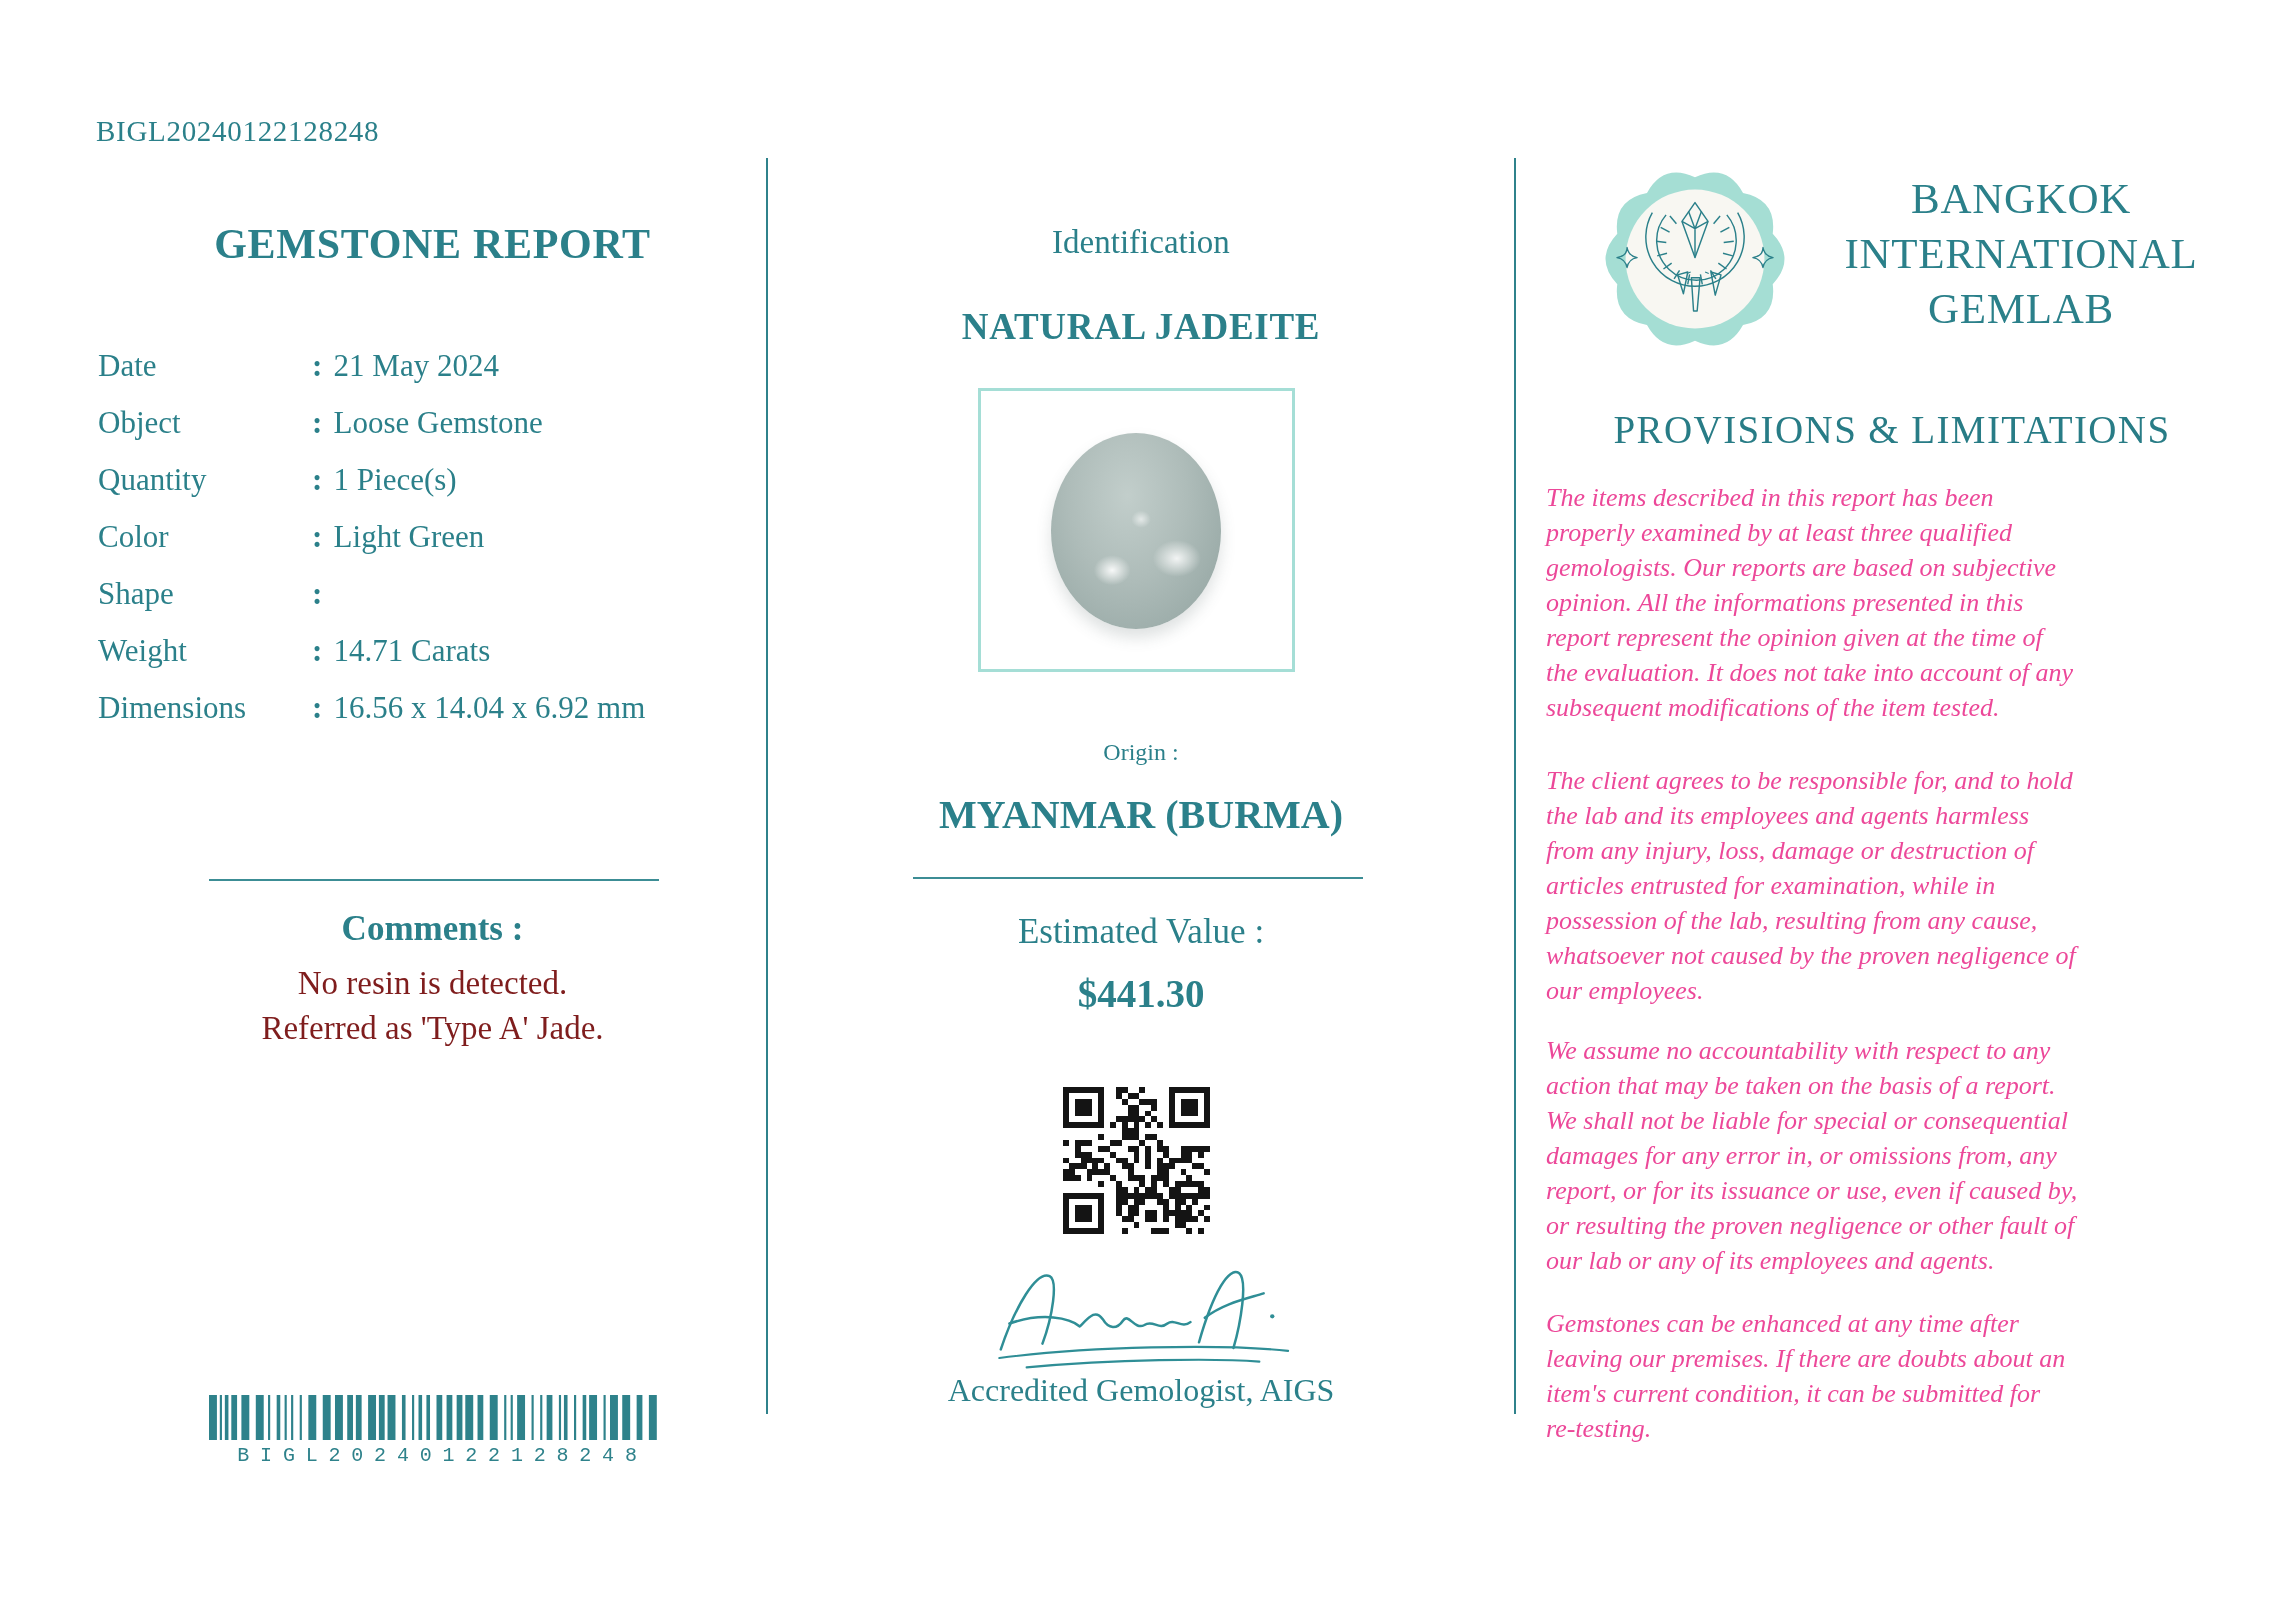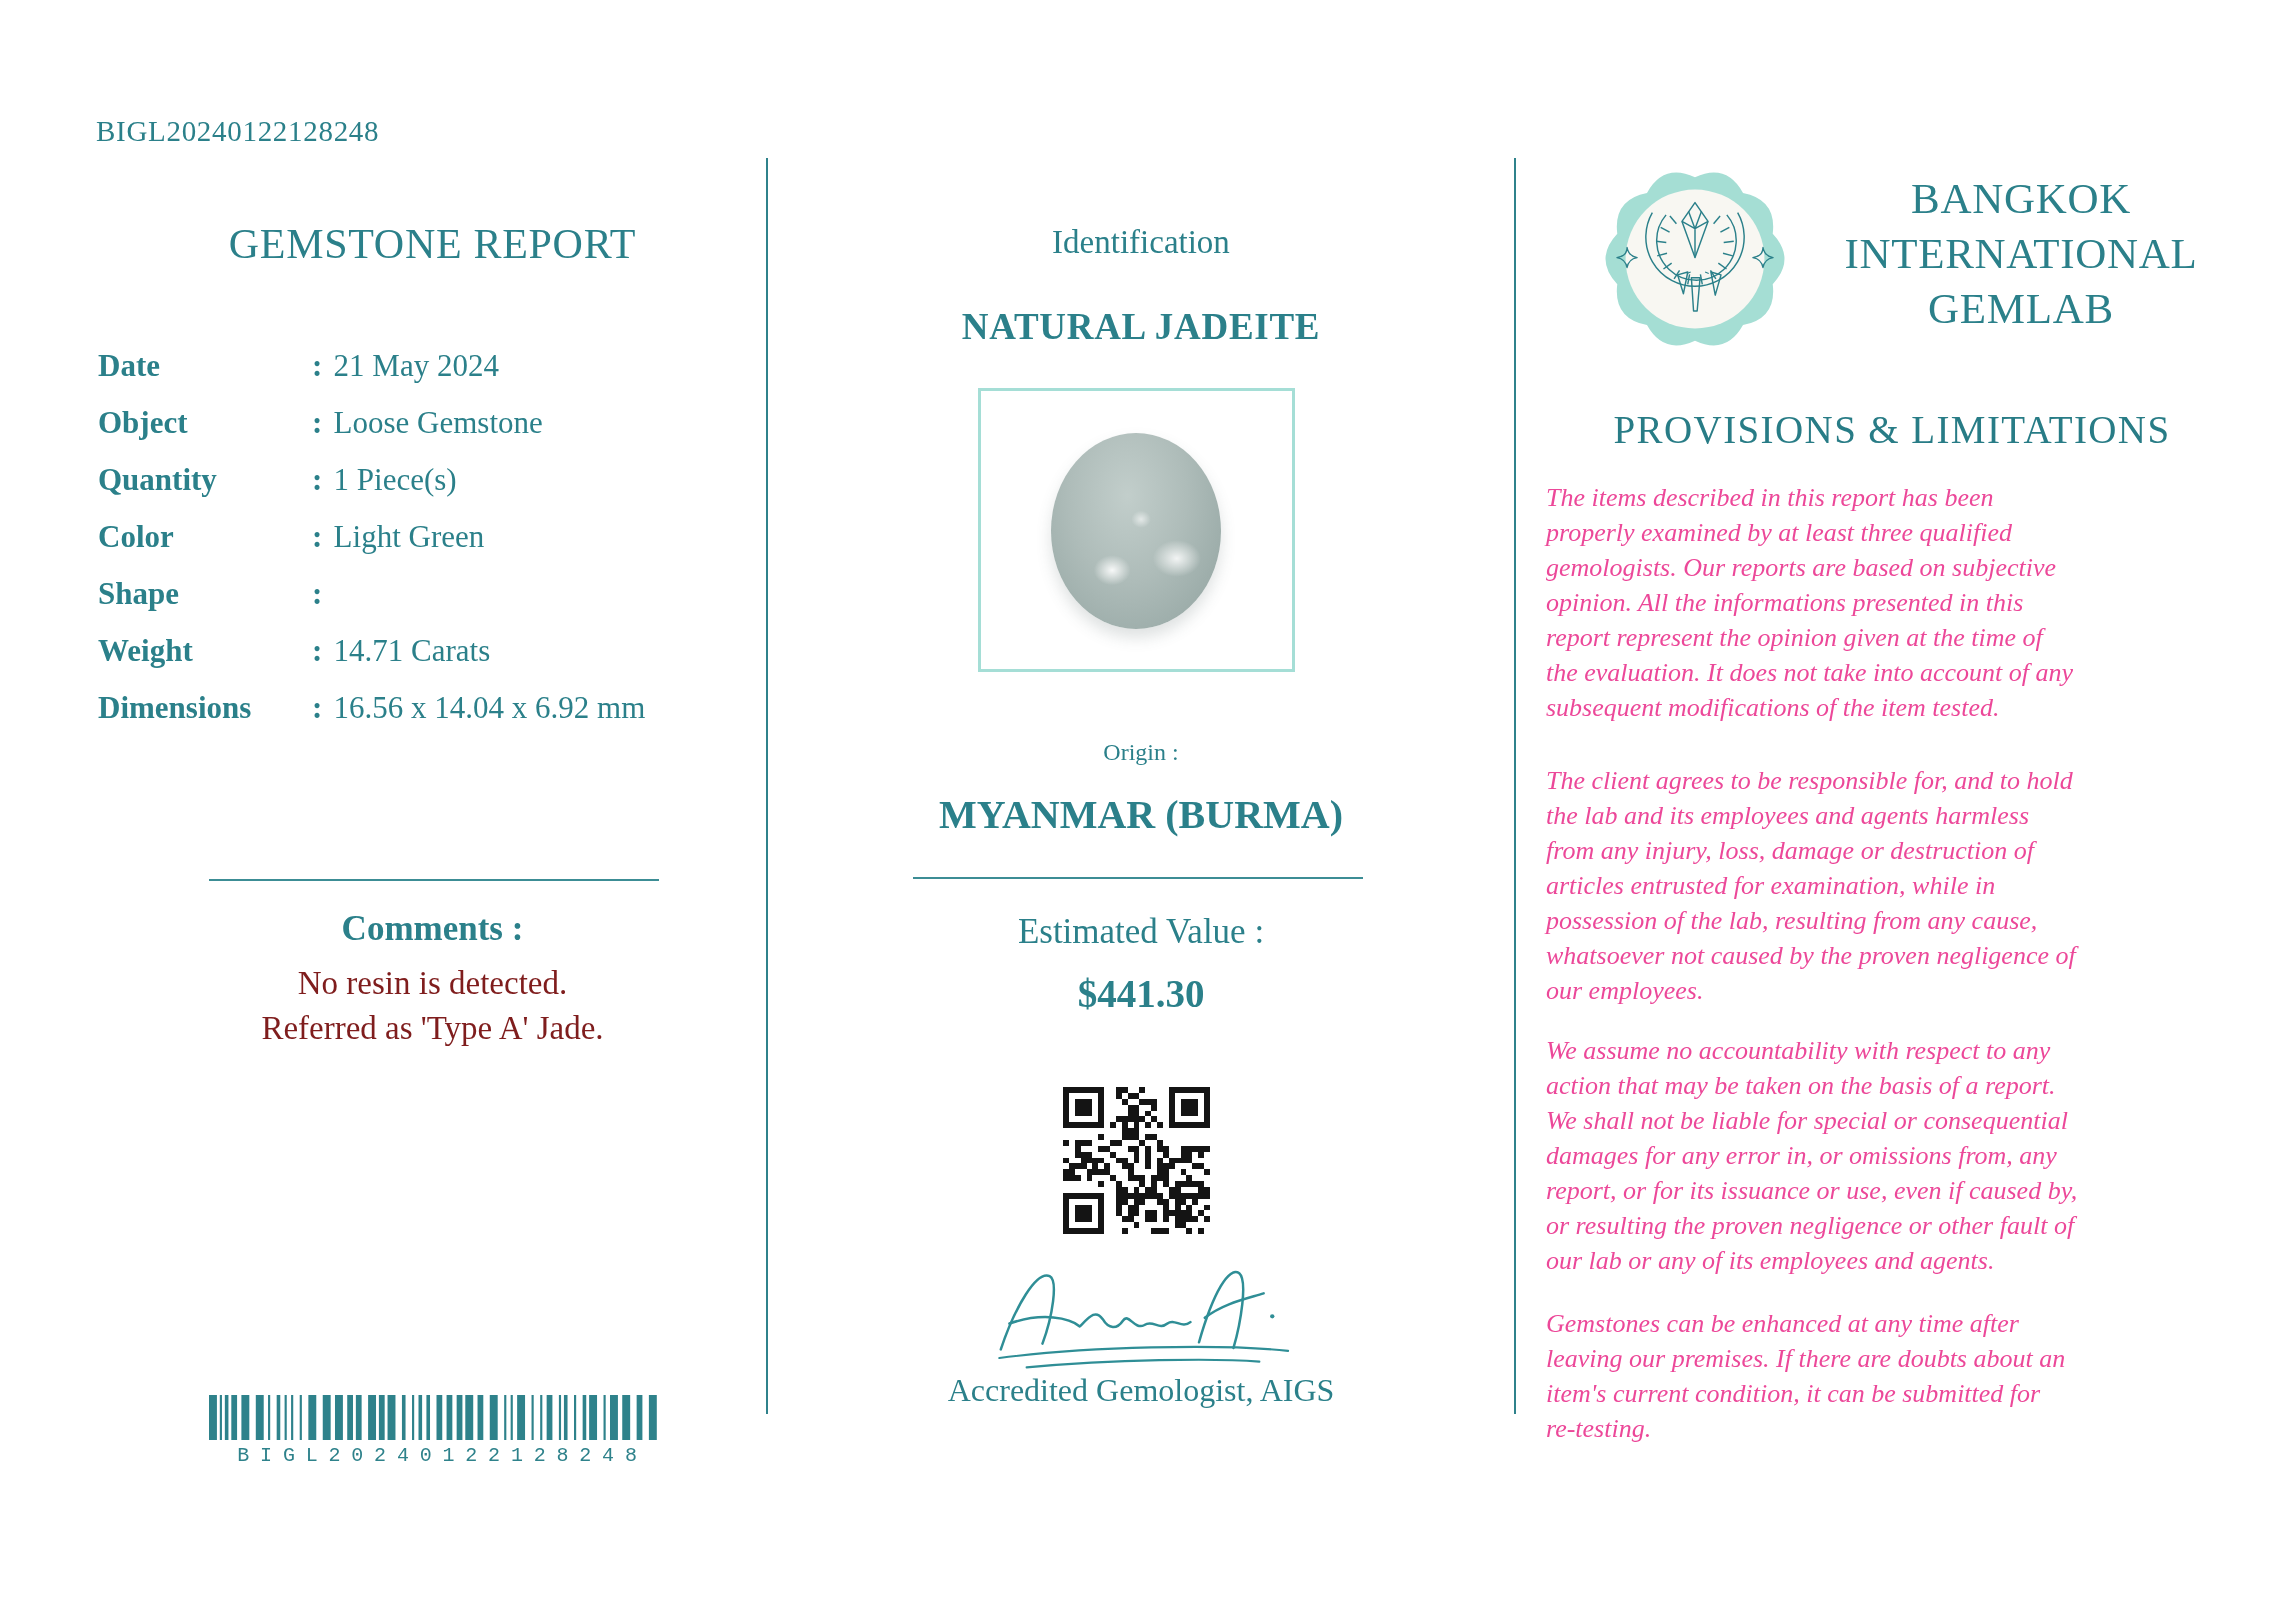--- a/index.html
+++ b/index.html
@@ -10,7 +10,7 @@
 
   
   .serial{left:96px;top:115px;font-size:29px;letter-spacing:0.7px;color:#2b808a;}
-  .report-title{left:98px;top:220px;width:669px;font-size:42px;font-weight:normal;
+  .report-title{left:98px;top:220px;width:669px;font-size:42px;font-weight:bold;
                 letter-spacing:0.7px;color:#2b808a;}
   .fields{left:98px;top:337px;width:669px;}
   .field-row{display:flex;align-items:center;height:57px;font-size:31px;color:#2b808a;}

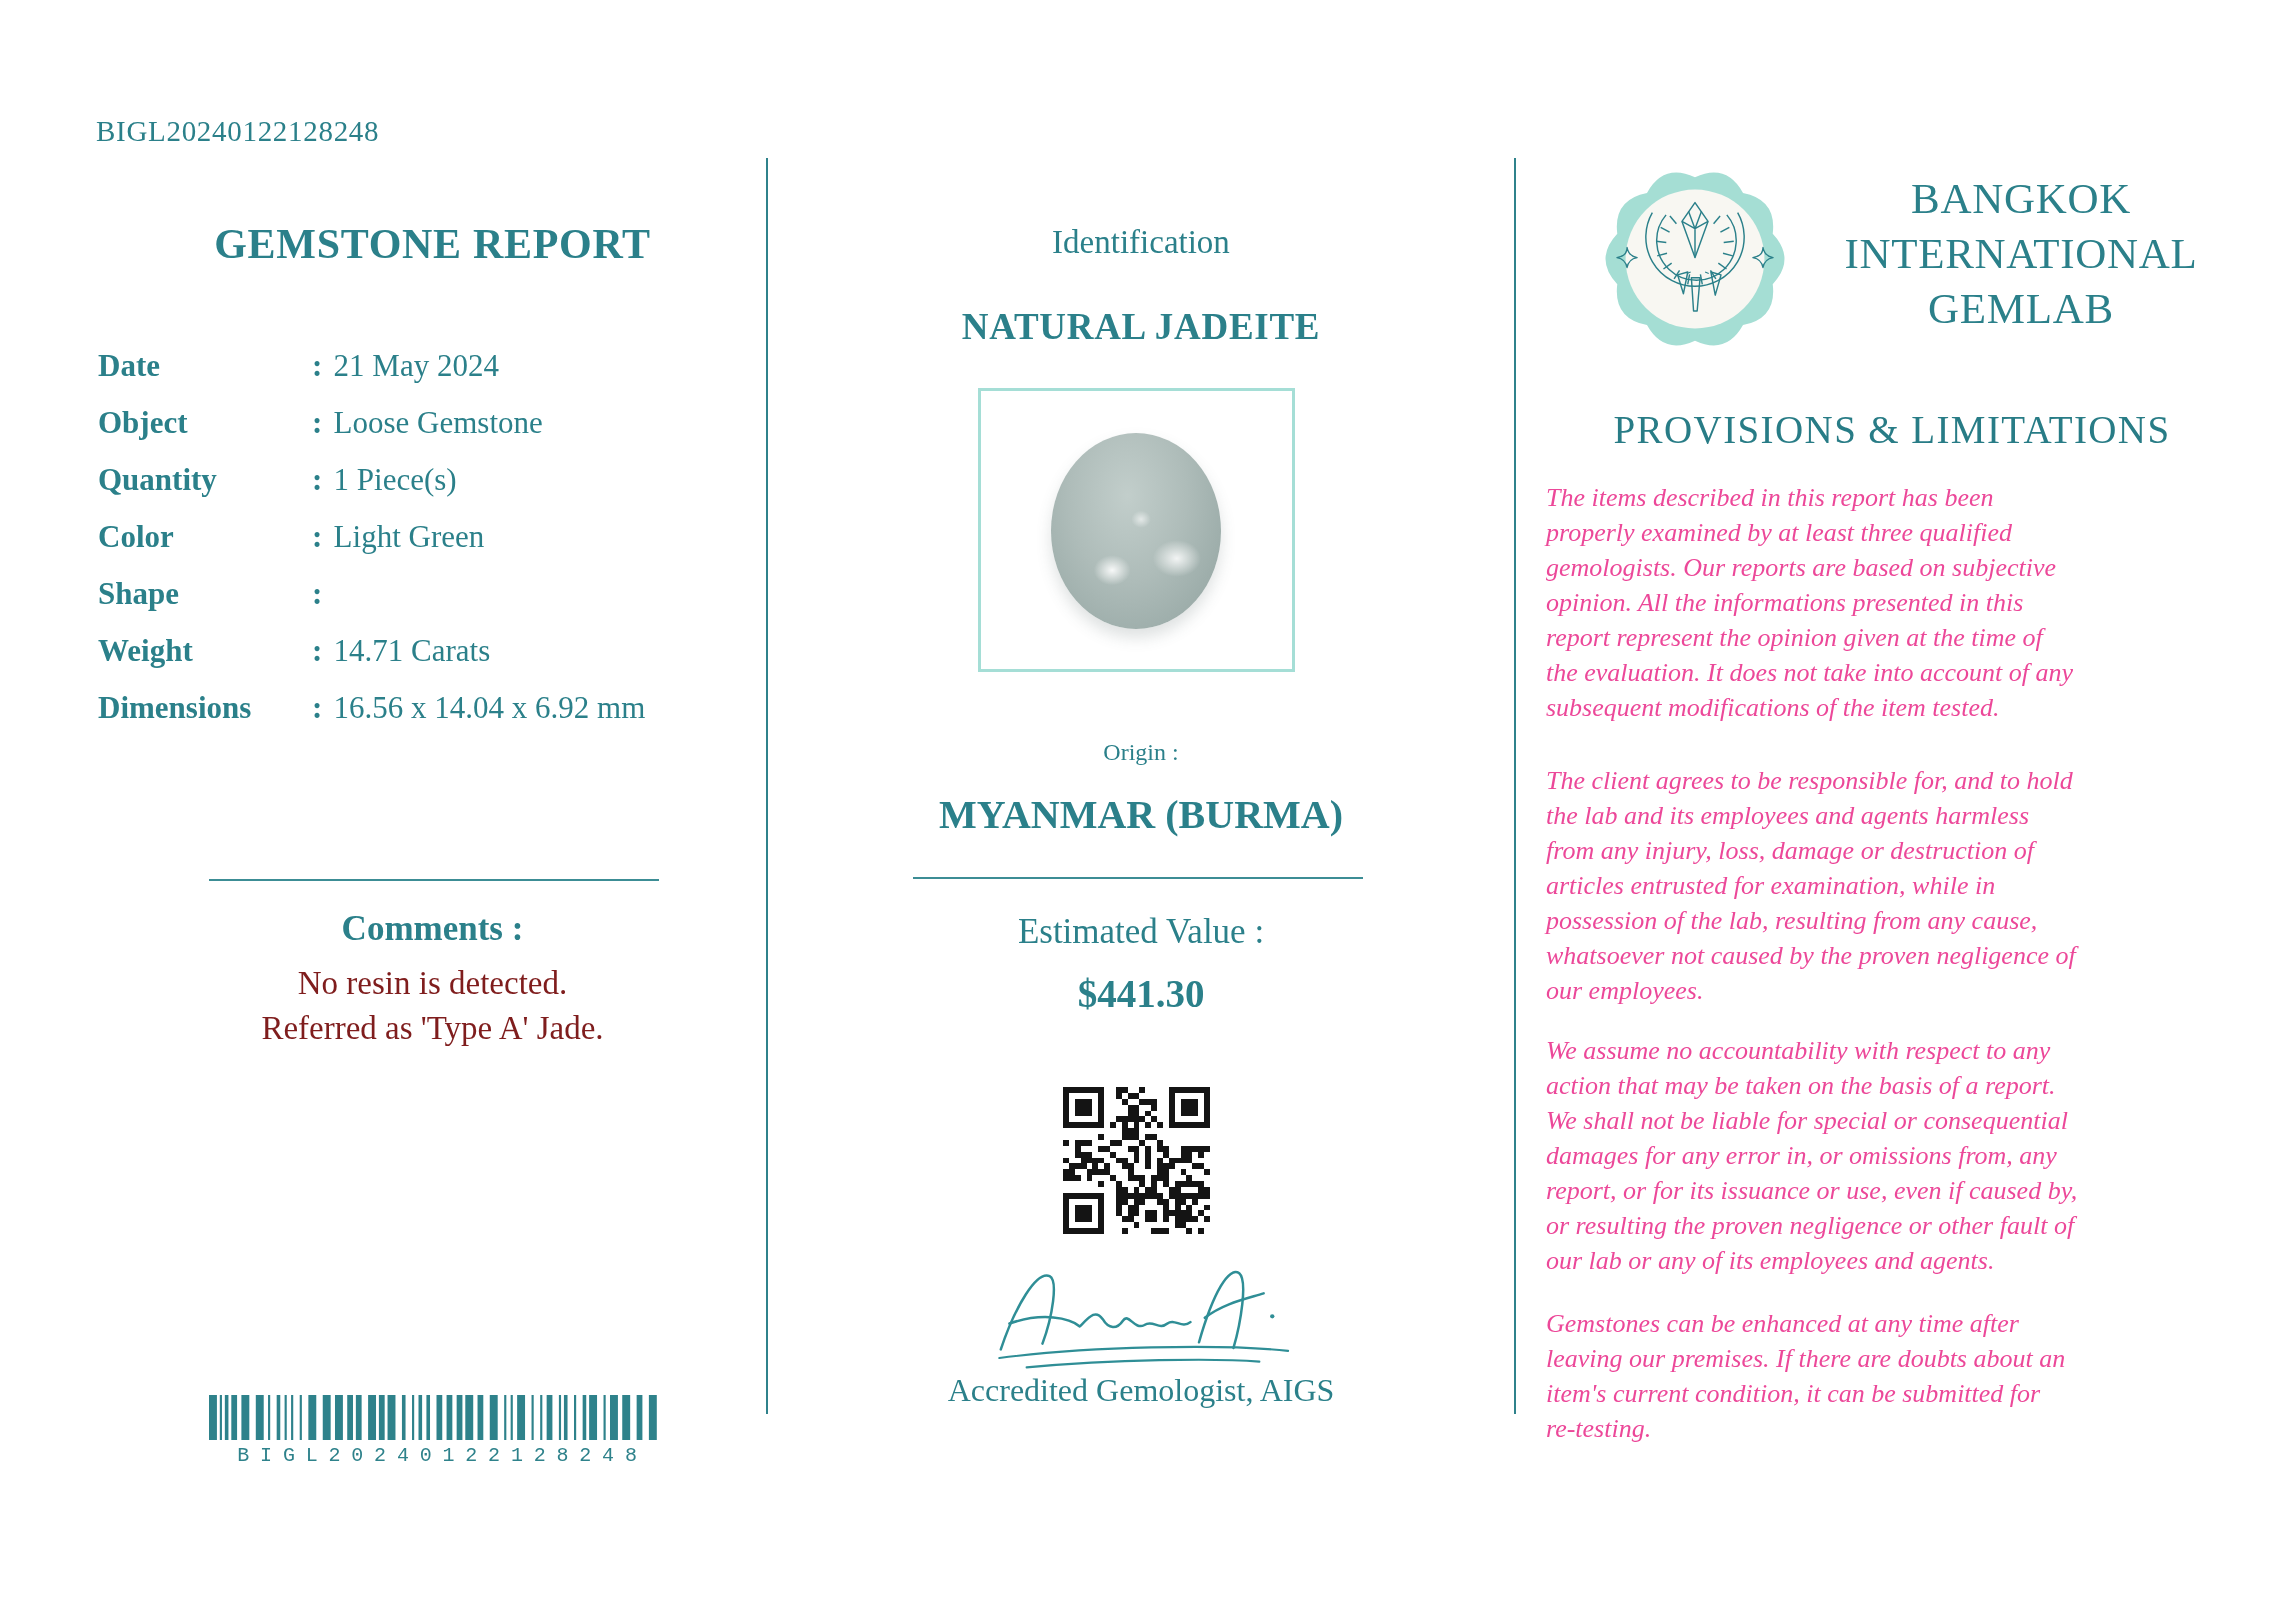--- a/index.html
+++ b/index.html
@@ -14,7 +14,7 @@
                 letter-spacing:0.7px;color:#2b808a;}
   .fields{left:98px;top:337px;width:669px;}
   .field-row{display:flex;align-items:center;height:57px;font-size:31px;color:#2b808a;}
-  .field-label{width:214px;font-weight:bold;}
+  .field-label{width:214px;font-weight:normal;}
   .field-colon{width:21.6px;font-weight:bold;}
   .field-value{flex:1;}
   .rule{background:#3c8d95;height:2.2px;}

